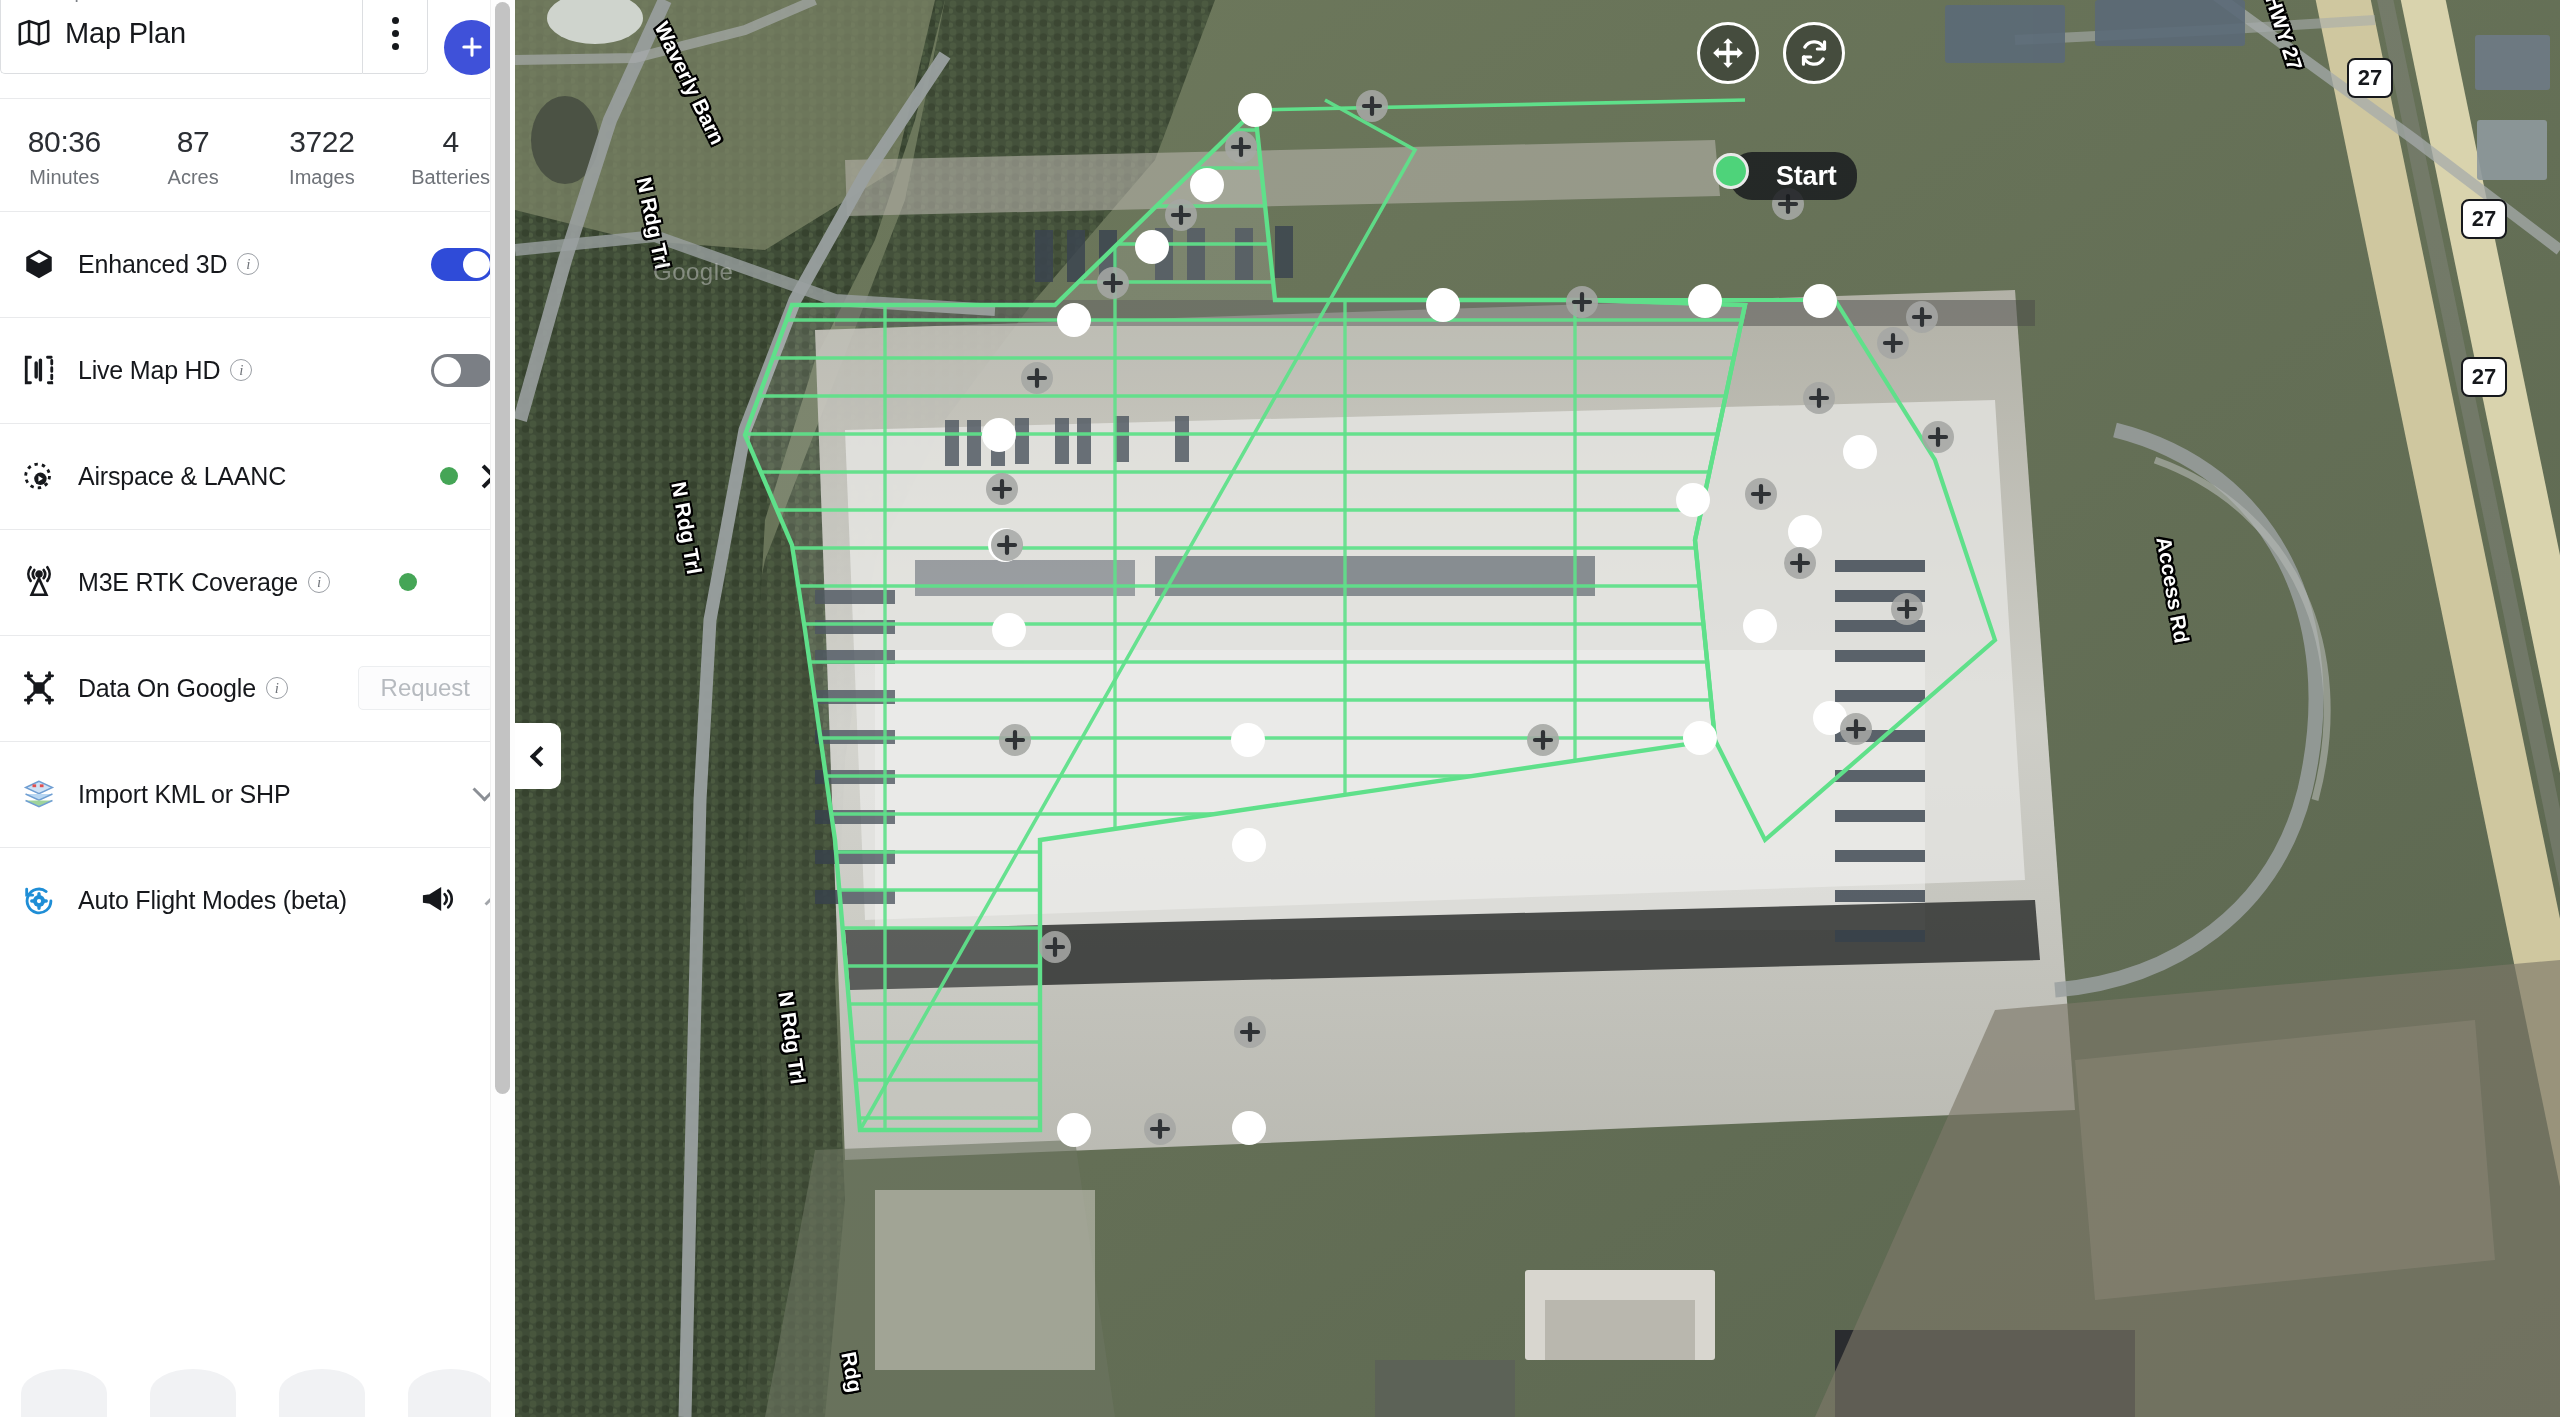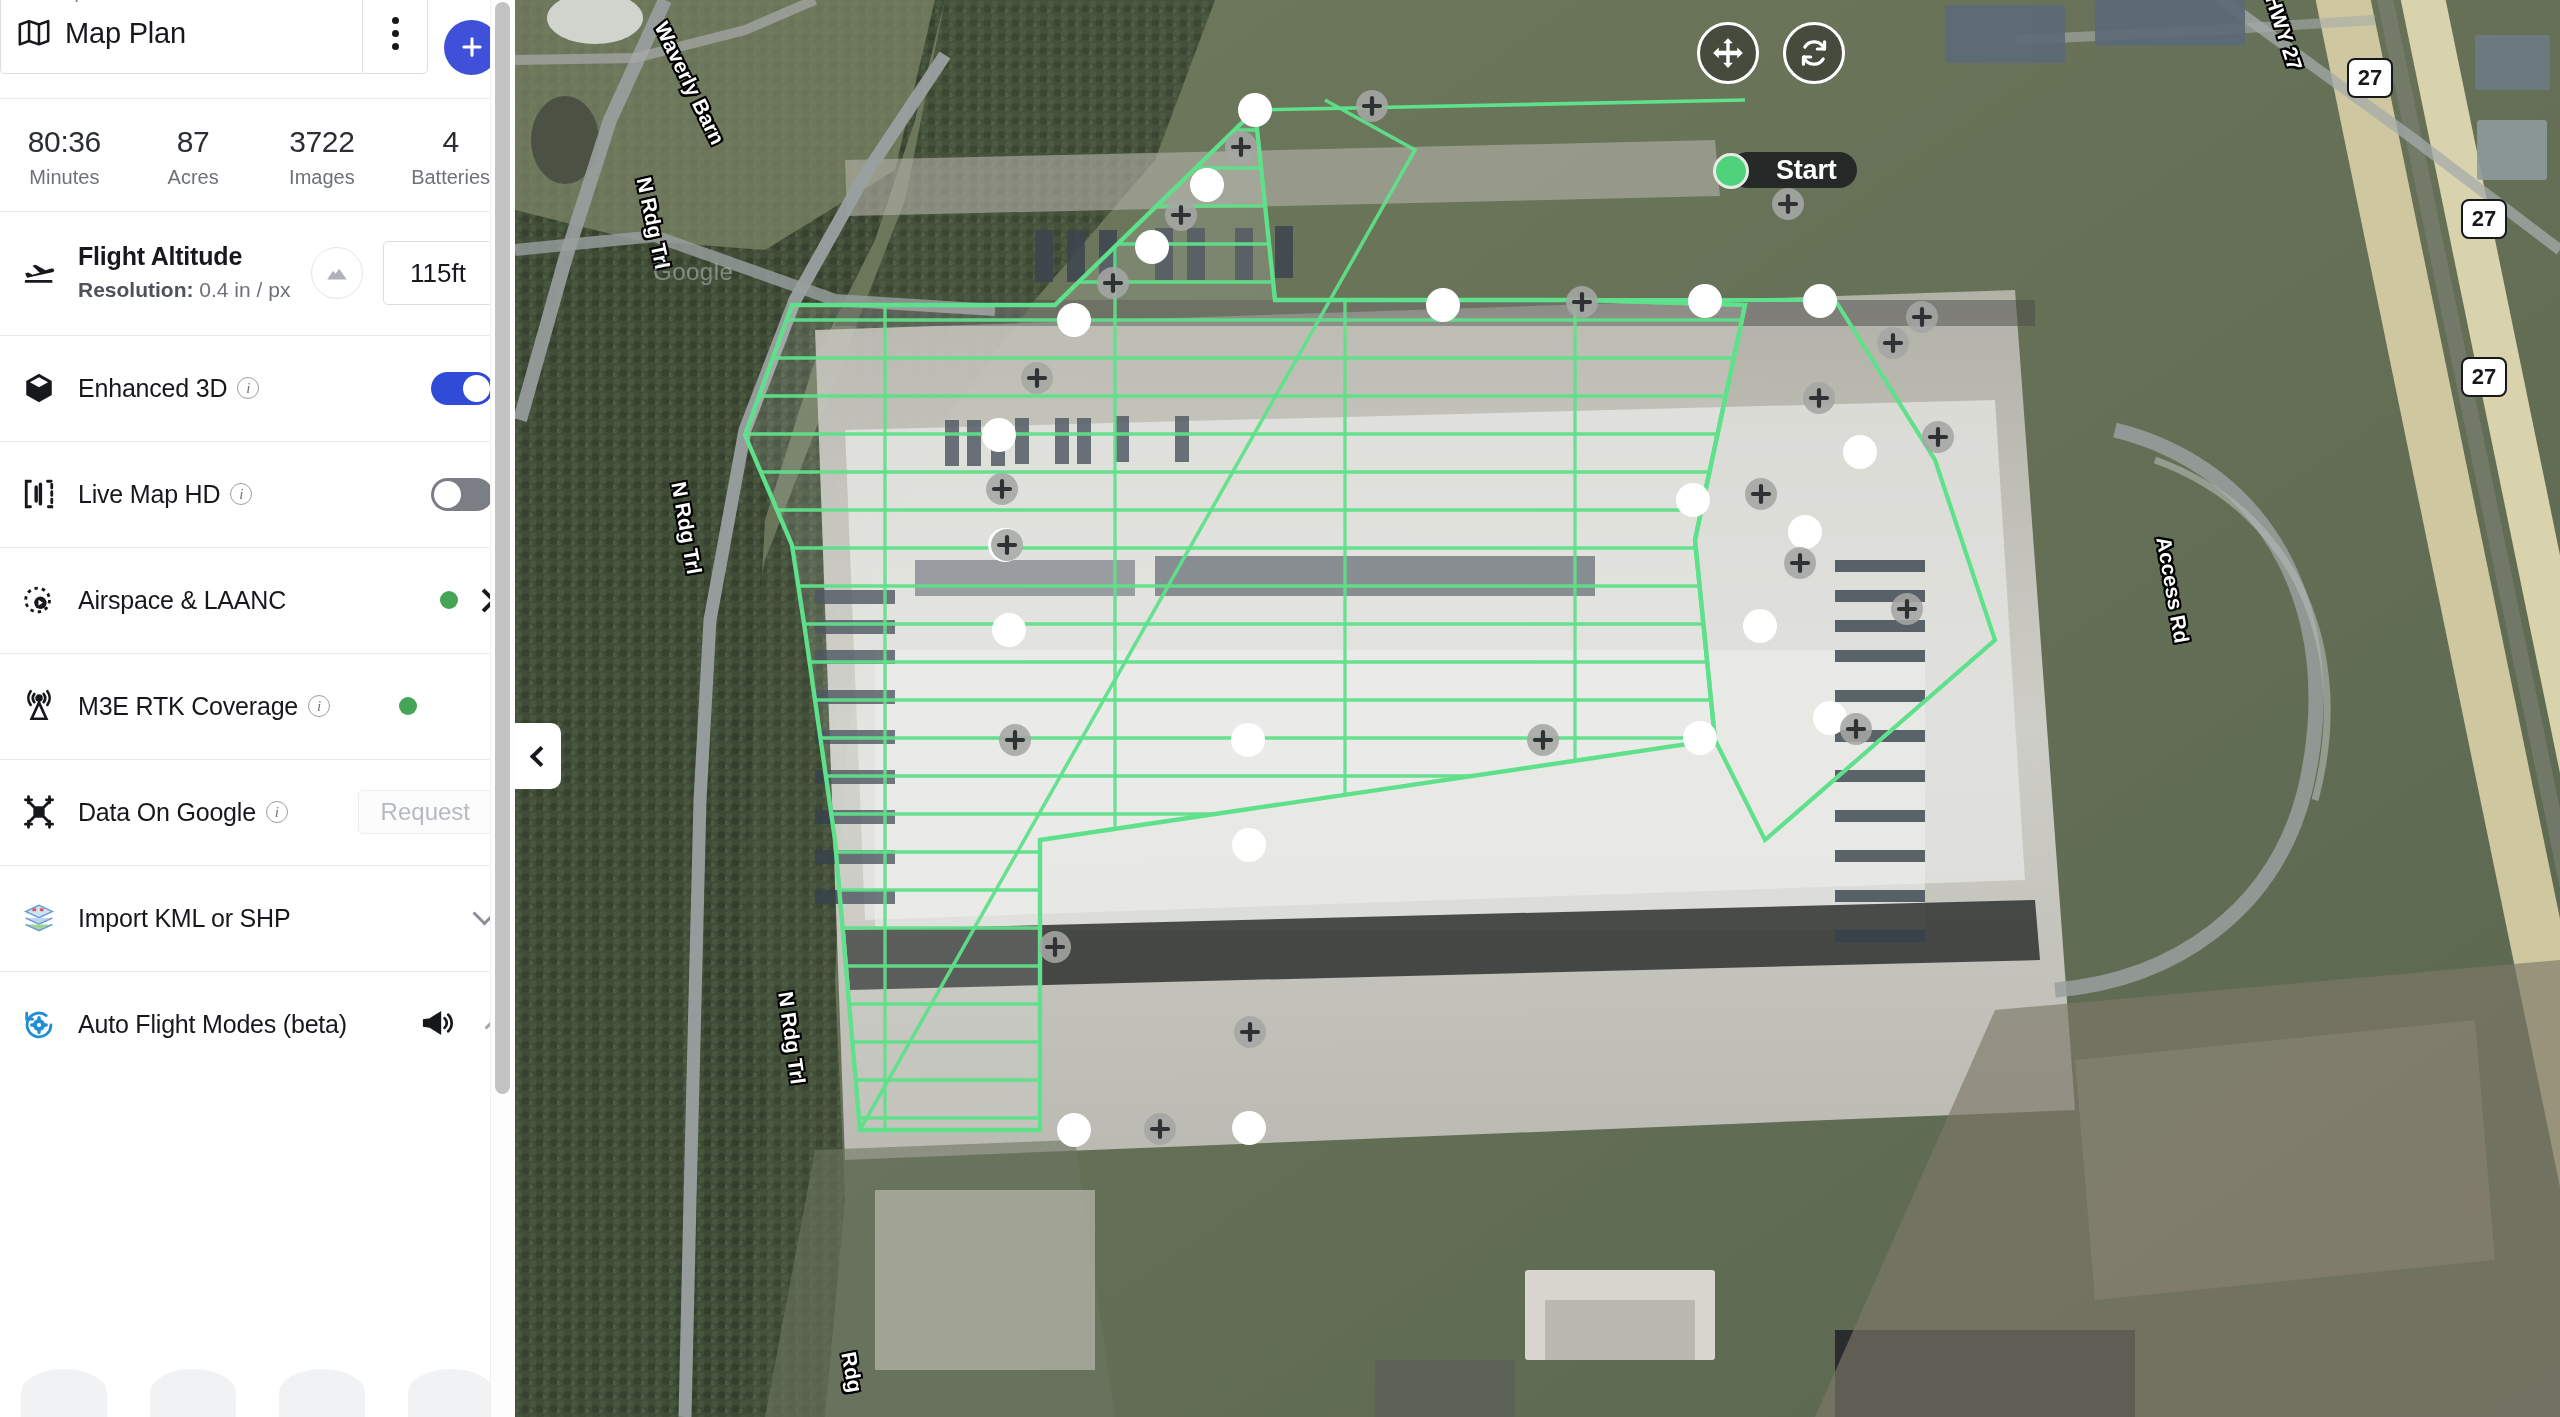--- a/index.html
+++ b/index.html
@@ -193,7 +193,7 @@
   #ctrl-rotate { top: 22px; left: 1268px; }
   #start-pill {
     position: absolute; top: 152px; left: 1215px;
-    height: 36px; border-radius: 22px;
+    height: 48px; border-radius: 22px;
     background: rgba(22,24,28,.82);
     color: #fff; font-size: 27px; font-weight: bold;
     display: flex; align-items: center;

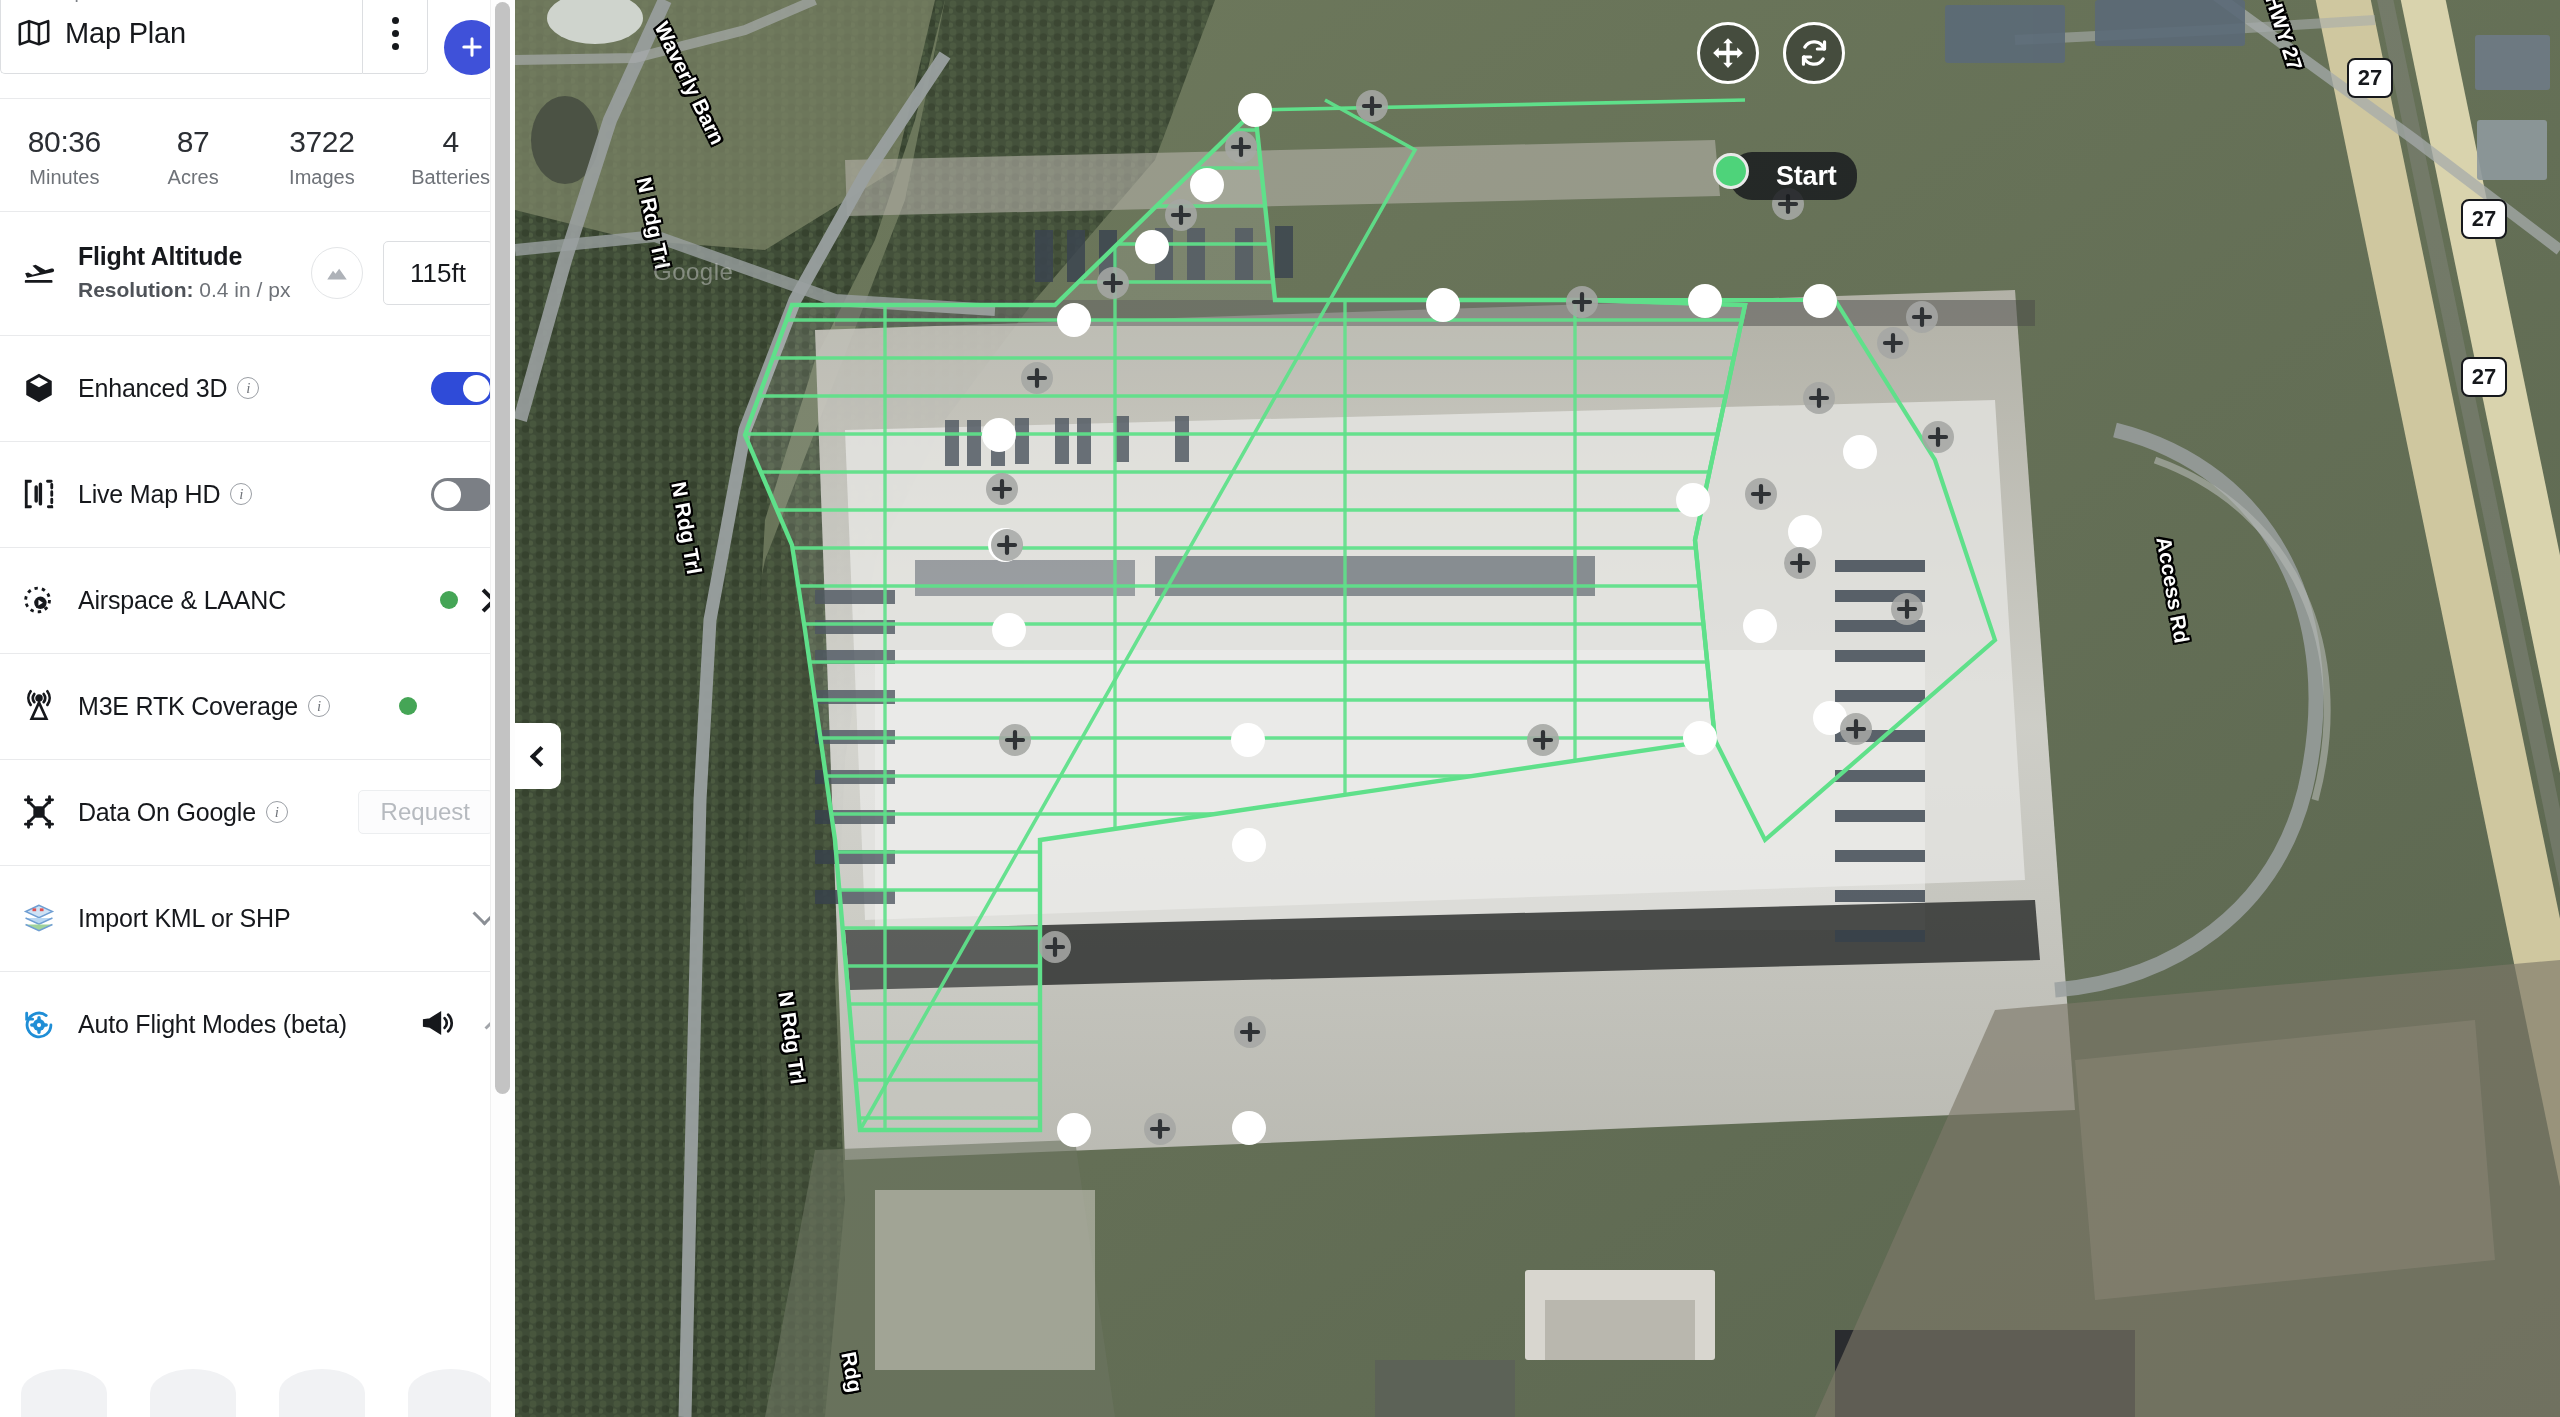--- a/index.html
+++ b/index.html
@@ -281,27 +281,6 @@
       </div>
     </div>
 
-    <div class="row alt-row">
-      <span class="row-ico">
-        <svg viewBox="0 0 24 24" fill="#16181c">
-          <path d="M2.2 12.2l2.2-.6 3 1.6 5.1-1.4-5.1-5 2.2-.6 7 3.8 4.1-1.1c.9-.2 1.7.2 1.9.9.2.7-.3 1.4-1.2 1.7L3.6 15.3z"></path>
-          <rect x="2" y="17" width="19.5" height="1.9" rx=".6"></rect>
-        </svg>
-      </span>
-      <div class="alt-texts">
-        <div class="alt-title">Flight Altitude</div>
-        <div class="alt-sub">
-          <b>Resolution:</b>
-          <span>0.4 in / px</span>
-        </div>
-      </div>
-      <button class="terrain-btn">
-        <svg viewBox="0 0 24 24" fill="#aeb2b8" style="width:26px;height:26px;">
-          <path d="M3 18h18L14 8l-3.4 4.6L8.3 10z"></path>
-        </svg>
-      </button>
-      <div class="alt-input">115ft</div>
-    </div>
 
     <div class="row">
       <span class="row-ico">

